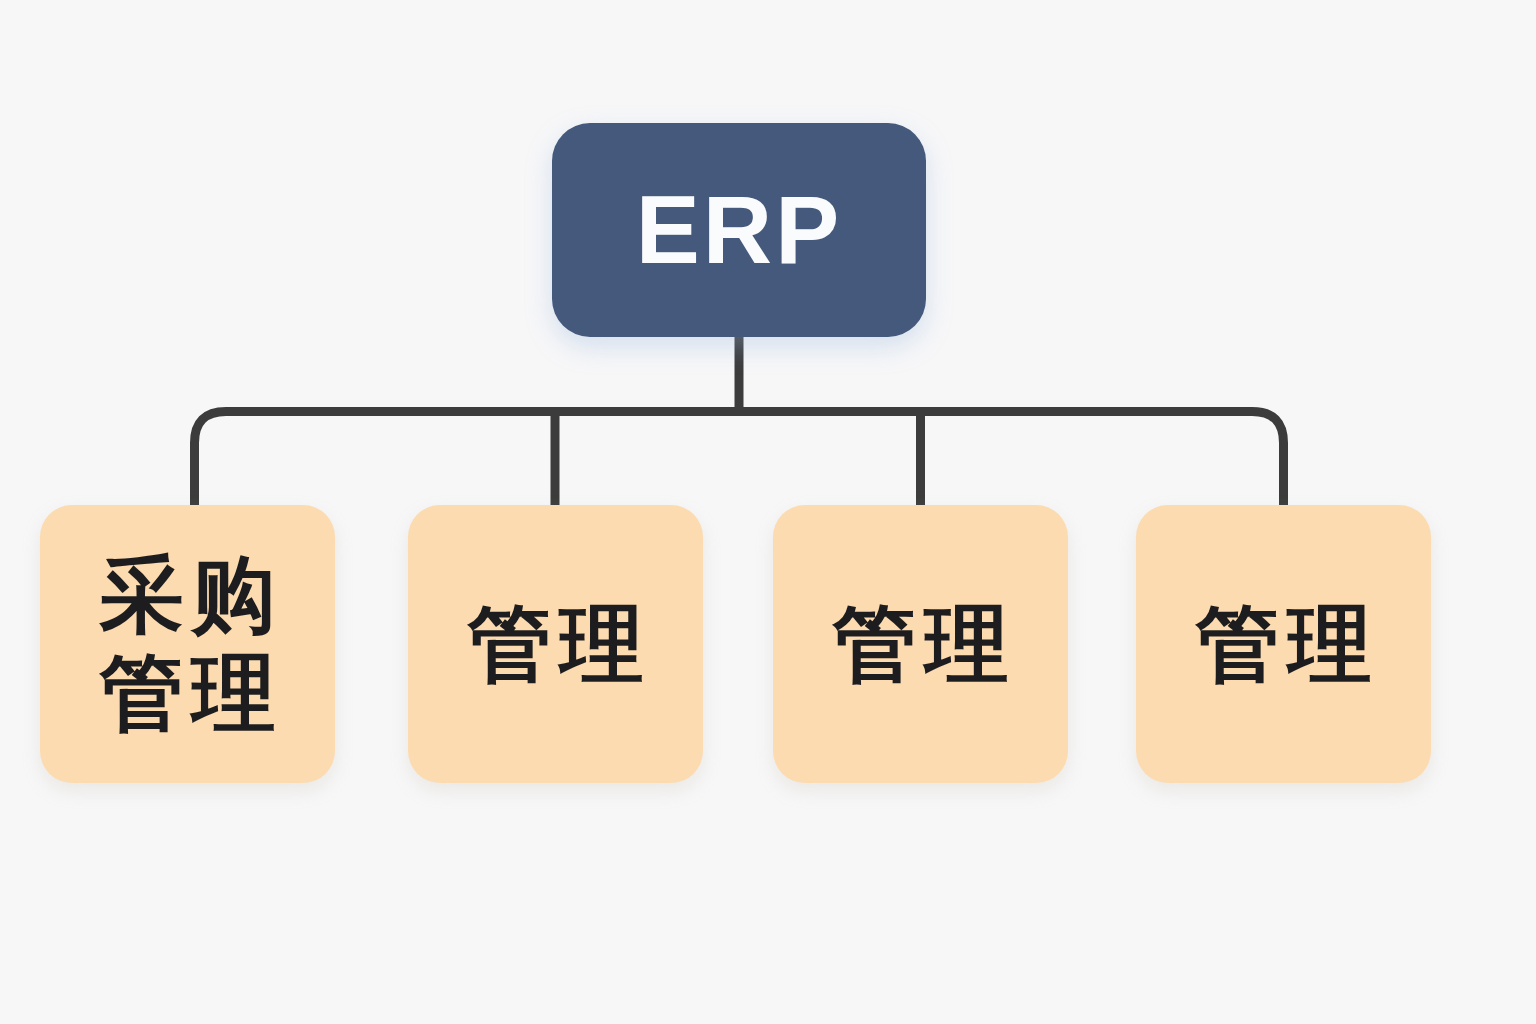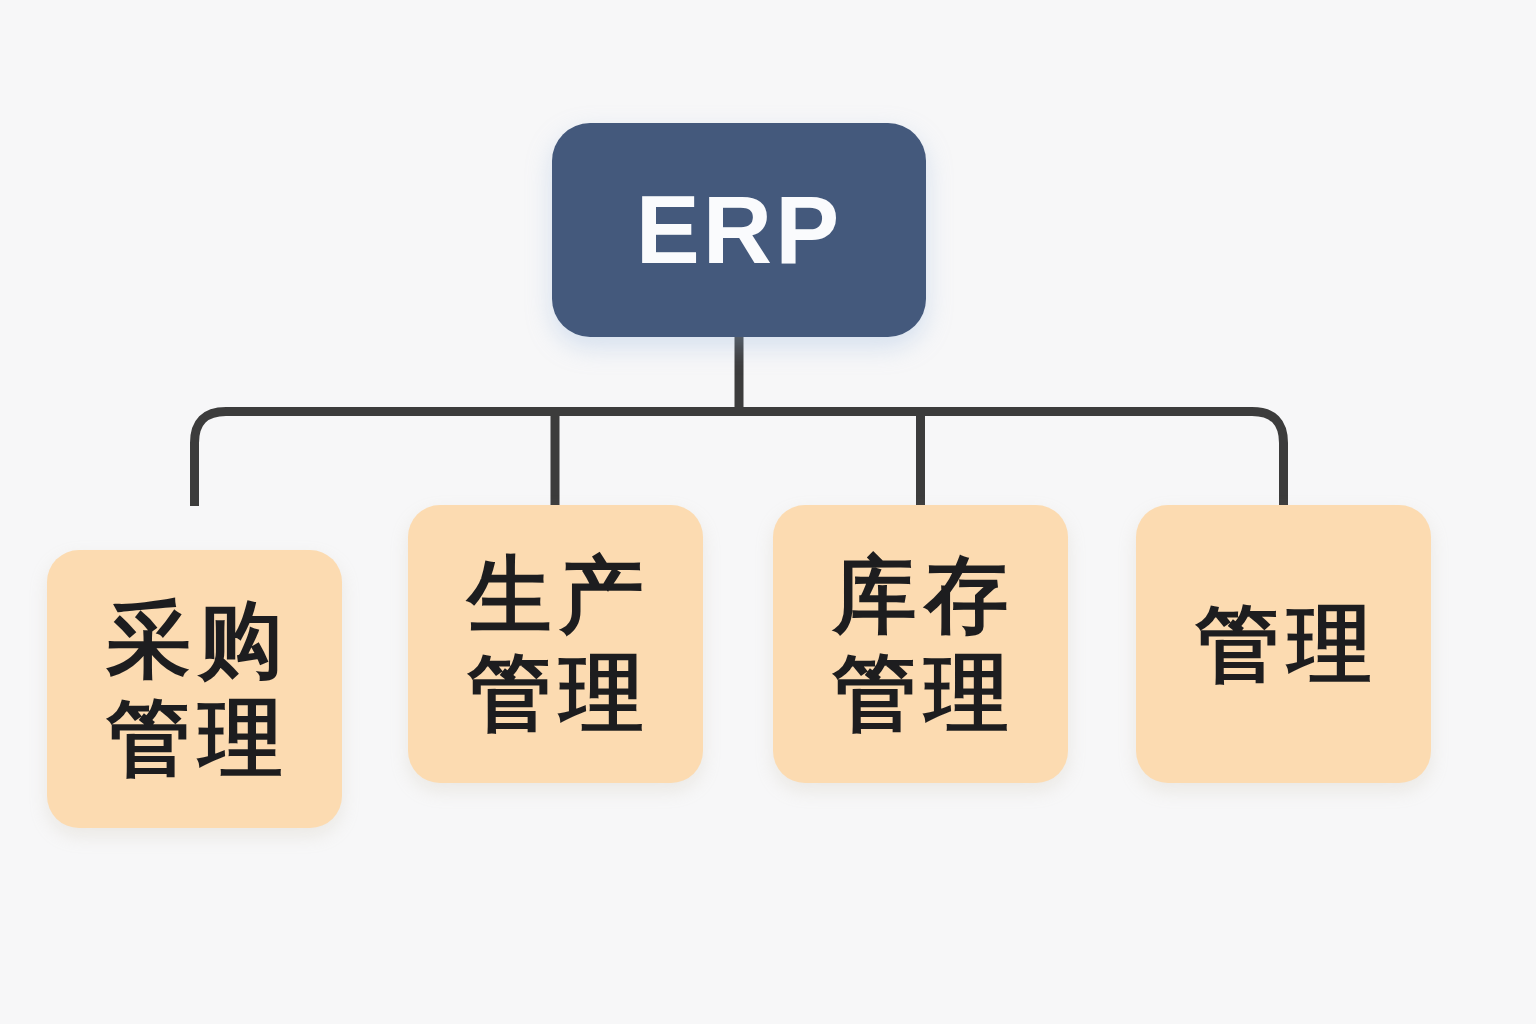--- a/index.html
+++ b/index.html
@@ -58,7 +58,7 @@
     box-shadow: 0 8px 18px rgba(190, 180, 160, 0.22);
   }
   .child-node .line { display: block; }
-  .child-1 { left: 47px; margin-top: 45px; }
+  .child-1 { left: 40px; }
   .child-2 { left: 408px; }
   .child-3 { left: 773px; }
   .child-4 { left: 1136px; }

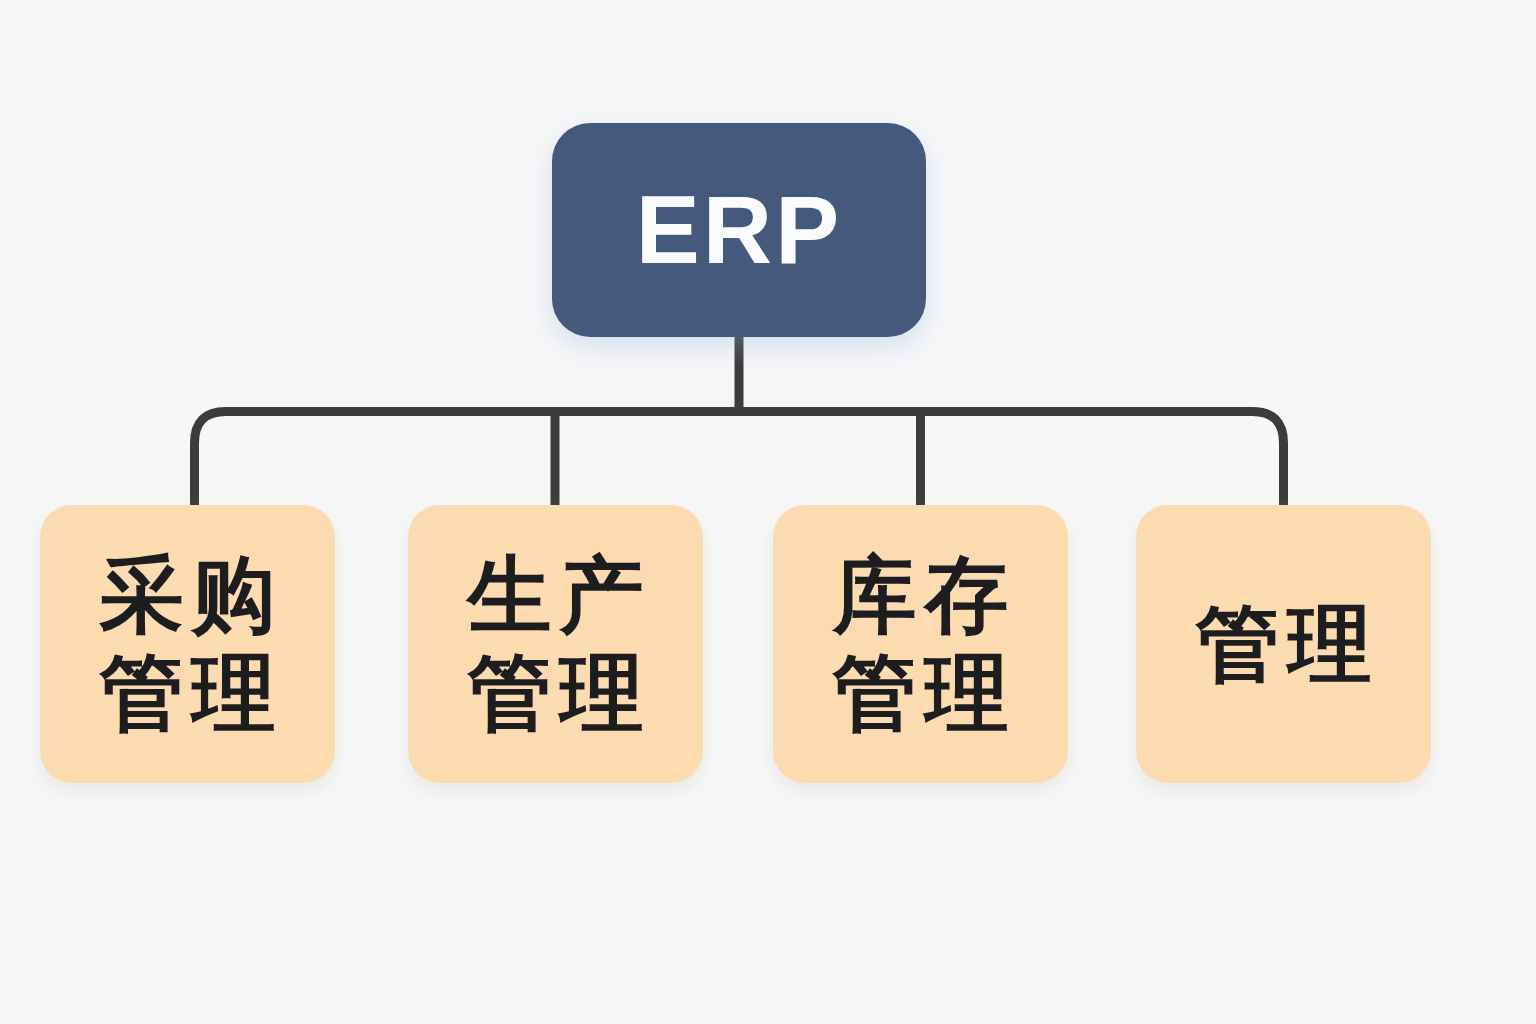--- a/index.html
+++ b/index.html
@@ -93,7 +93,6 @@
 
   <div class="node child-node child-2">
     <span>
-      <span class="line">生产</span>
       <span class="line">管理</span>
     </span>
   </div>

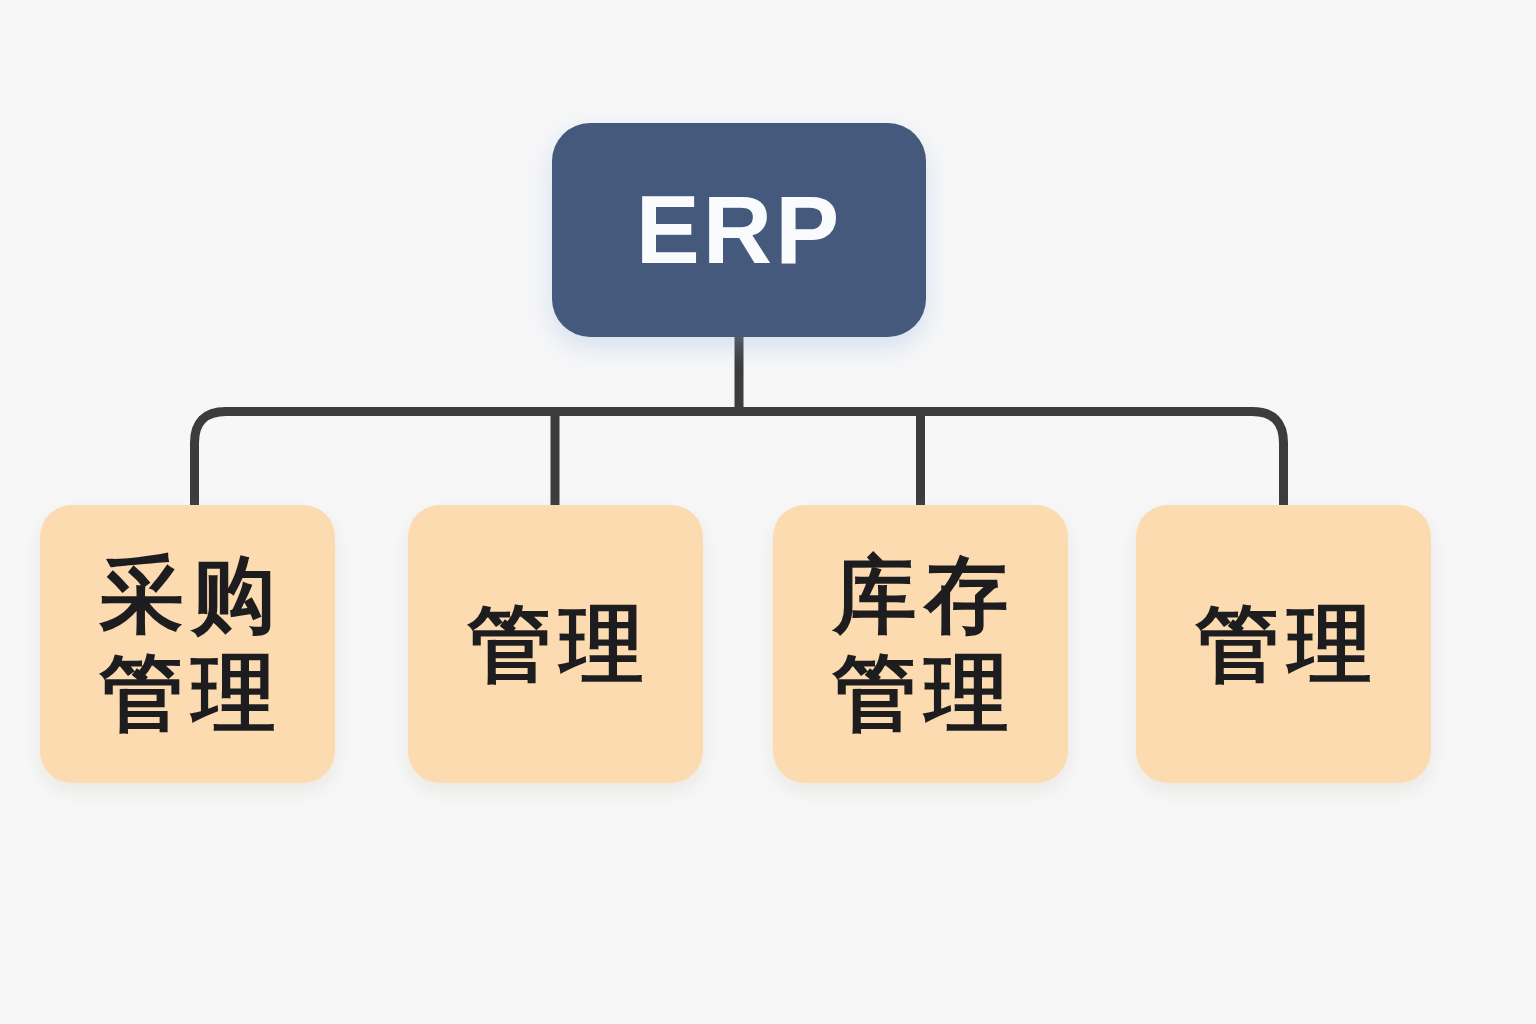--- a/index.html
+++ b/index.html
@@ -99,7 +99,6 @@
 
   <div class="node child-node child-3">
     <span>
-      <span class="line">库存</span>
       <span class="line">管理</span>
     </span>
   </div>

